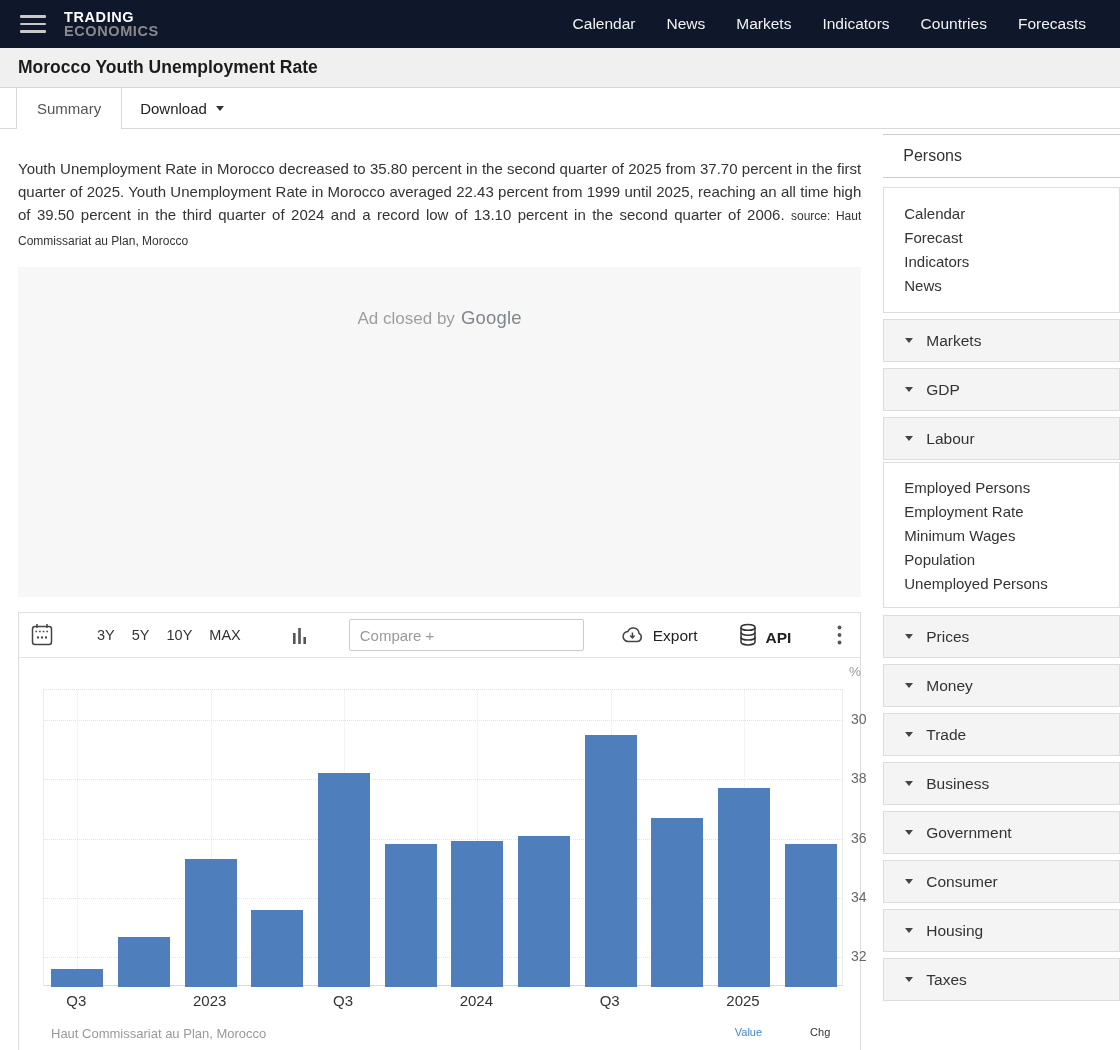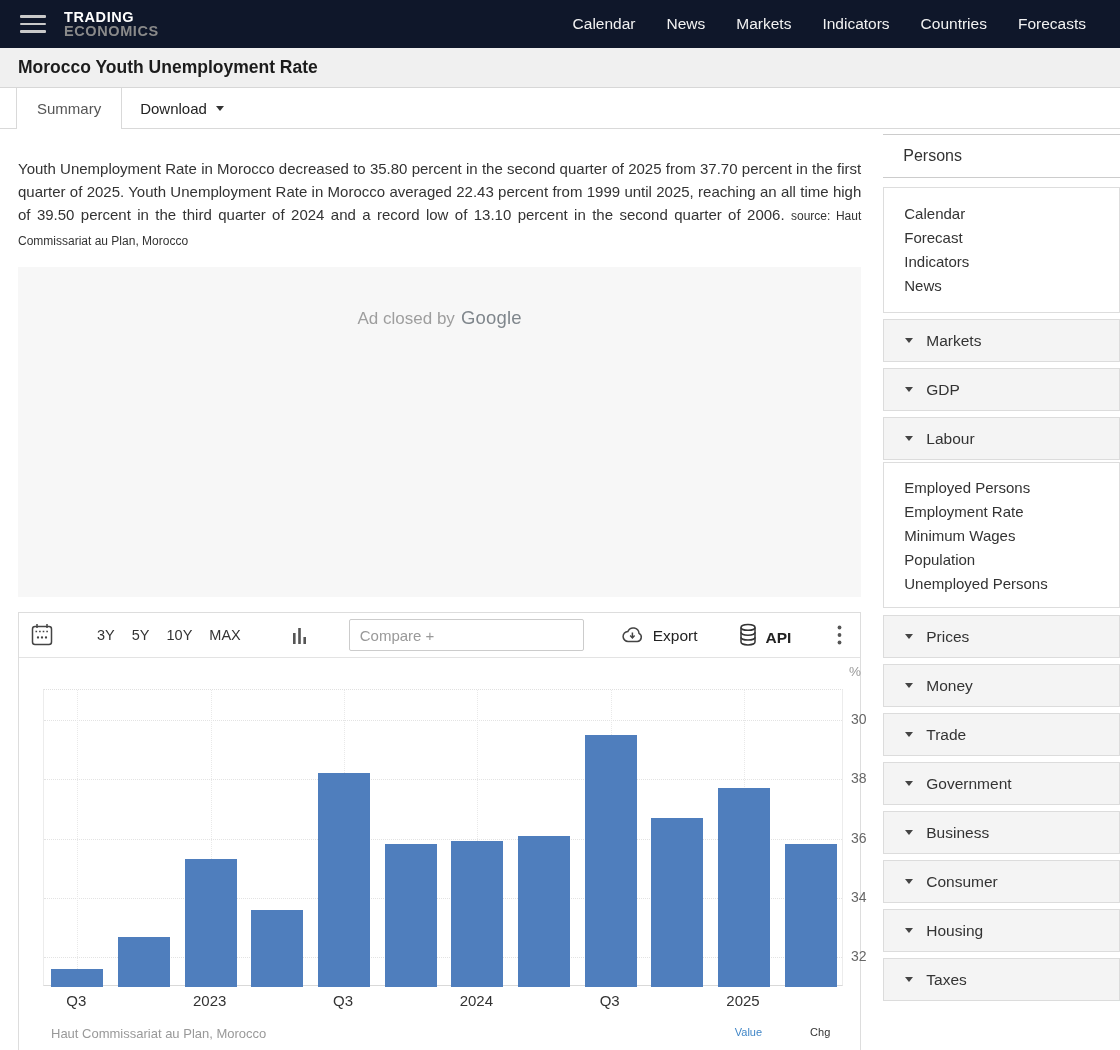--- a/index.html
+++ b/index.html
@@ -294,14 +294,14 @@
         </div>
         <div class="section">
           <span class="tri"></span>
+          <span class="slabel">Business</span>
+        </div>
+        <div class="section">
+          <span class="tri"></span>
           <span class="slabel">Government</span>
         </div>
         <div class="section">
           <span class="tri"></span>
-          <span class="slabel">Business</span>
-        </div>
-        <div class="section">
-          <span class="tri"></span>
           <span class="slabel">Consumer</span>
         </div>
         <div class="section">

